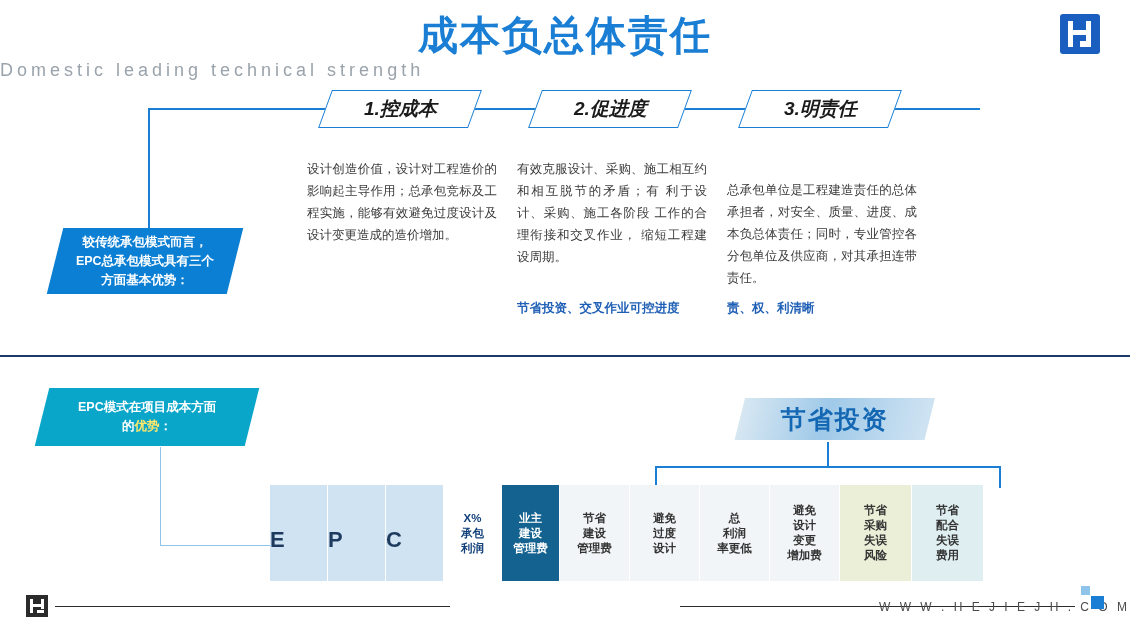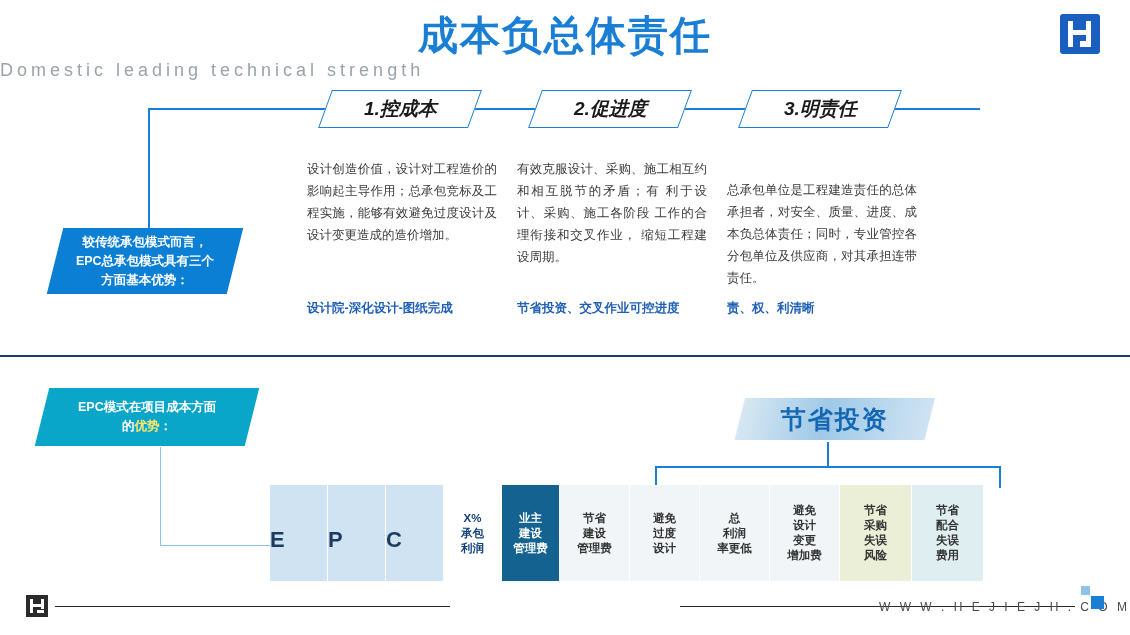--- a/index.html
+++ b/index.html
@@ -152,7 +152,6 @@
   <div class="col-text" style="left:517px; top:158px; width:190px;">有效克服设计、采购、施工相互约和相互脱节的矛盾；有 利于设计、采购、施工各阶段 工作的合理衔接和交叉作业， 缩短工程建设周期。</div>
   <div class="col-text" style="left:727px; top:158px; width:190px;margin-top:21px;">总承包单位是工程建造责任的总体承担者，对安全、质量、进度、成本负总体责任；同时，专业管控各分包单位及供应商，对其承担连带责任。</div>
 
-  <div class="col-foot" style="left:307px; top:300px; width:210px;">设计院-深化设计-图纸完成</div>
   <div class="col-foot" style="left:517px; top:300px; width:220px;">节省投资、交叉作业可控进度</div>
   <div class="col-foot" style="left:727px; top:300px; width:210px;font-family:Liberation Serif, serif;">责、权、利清晰</div>
 

